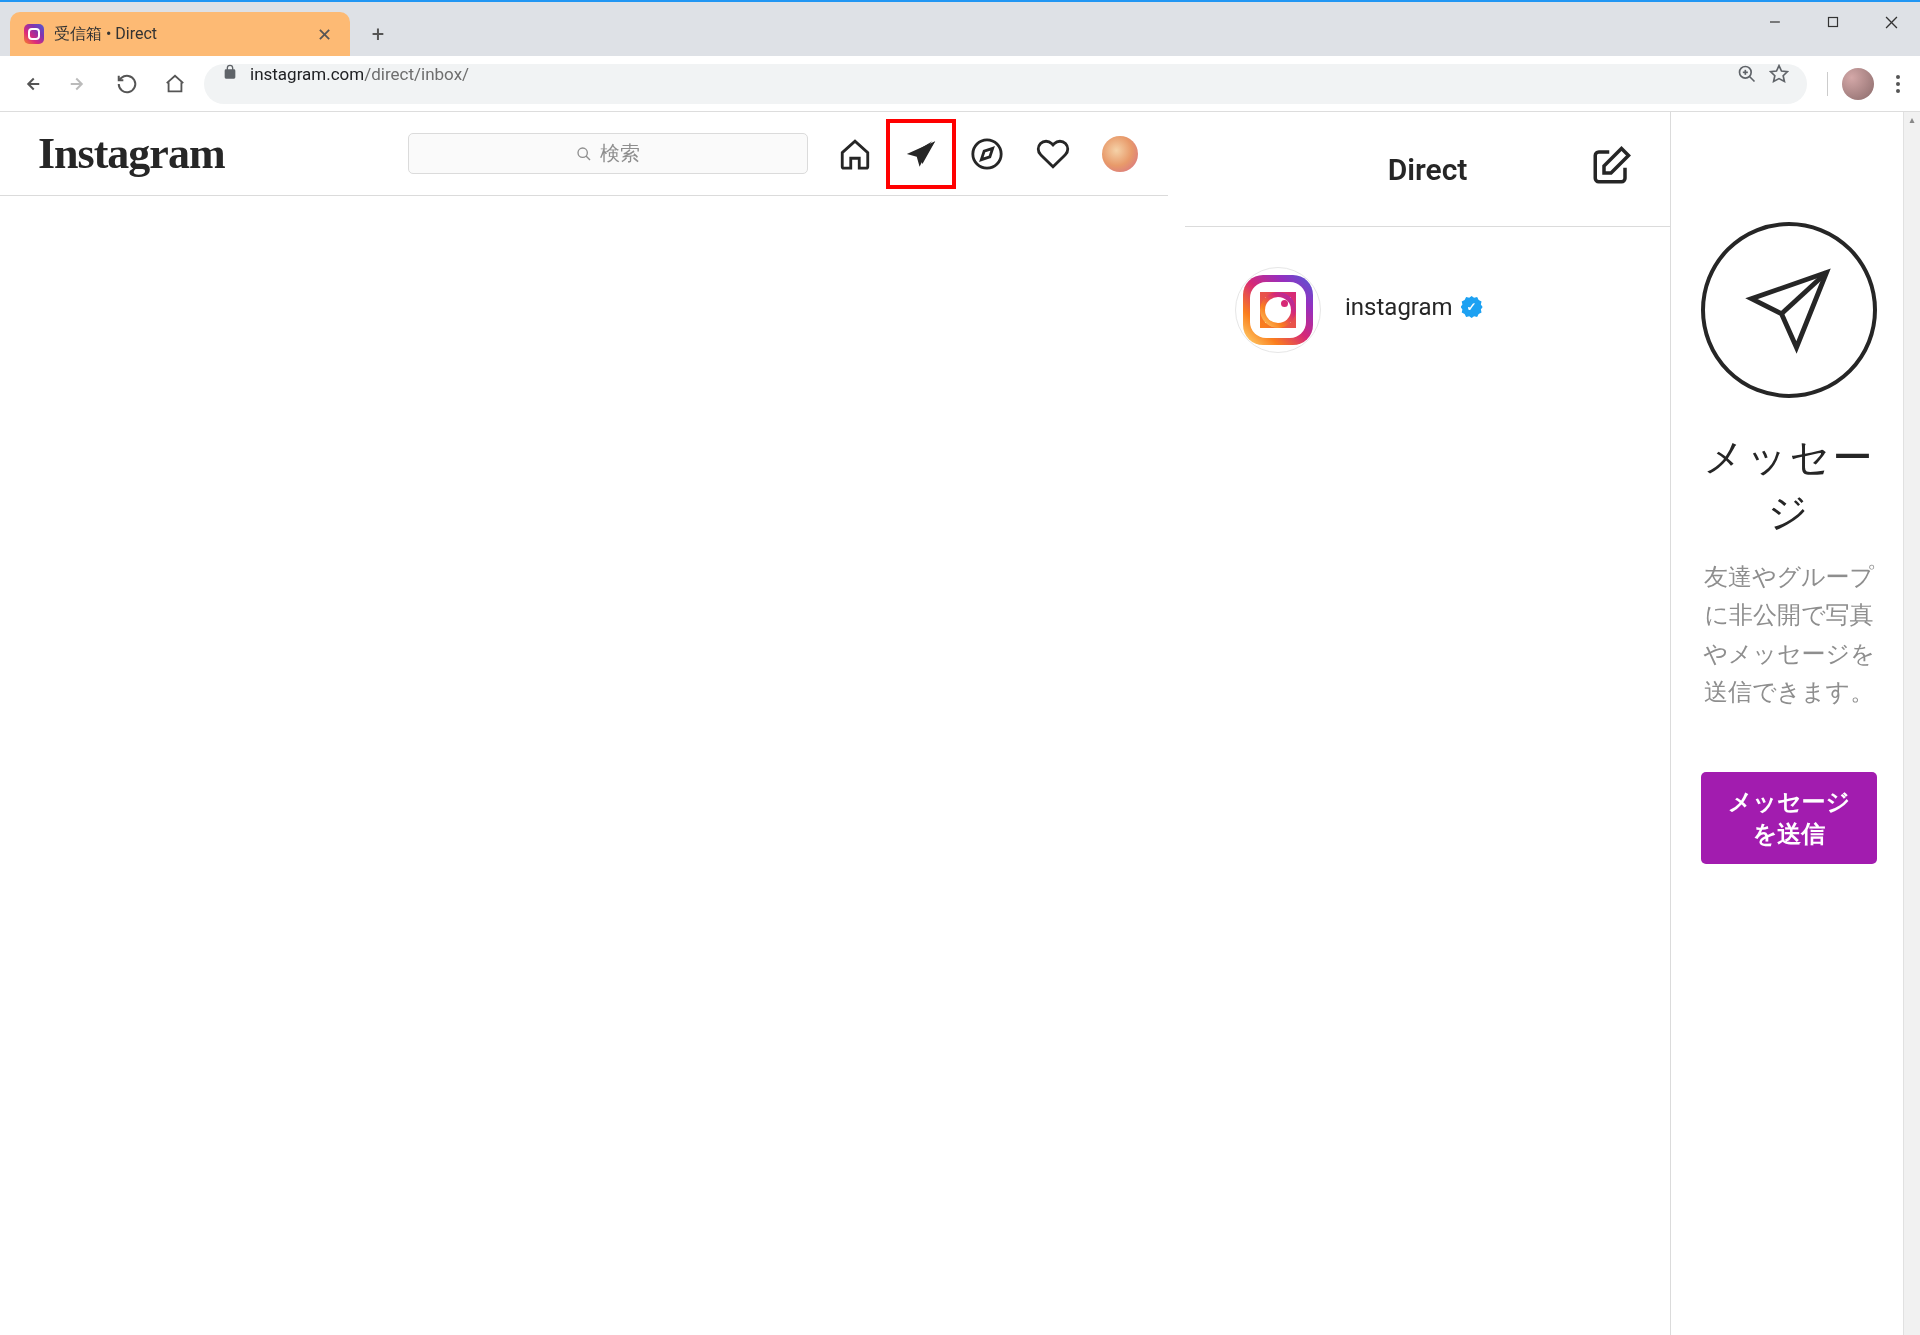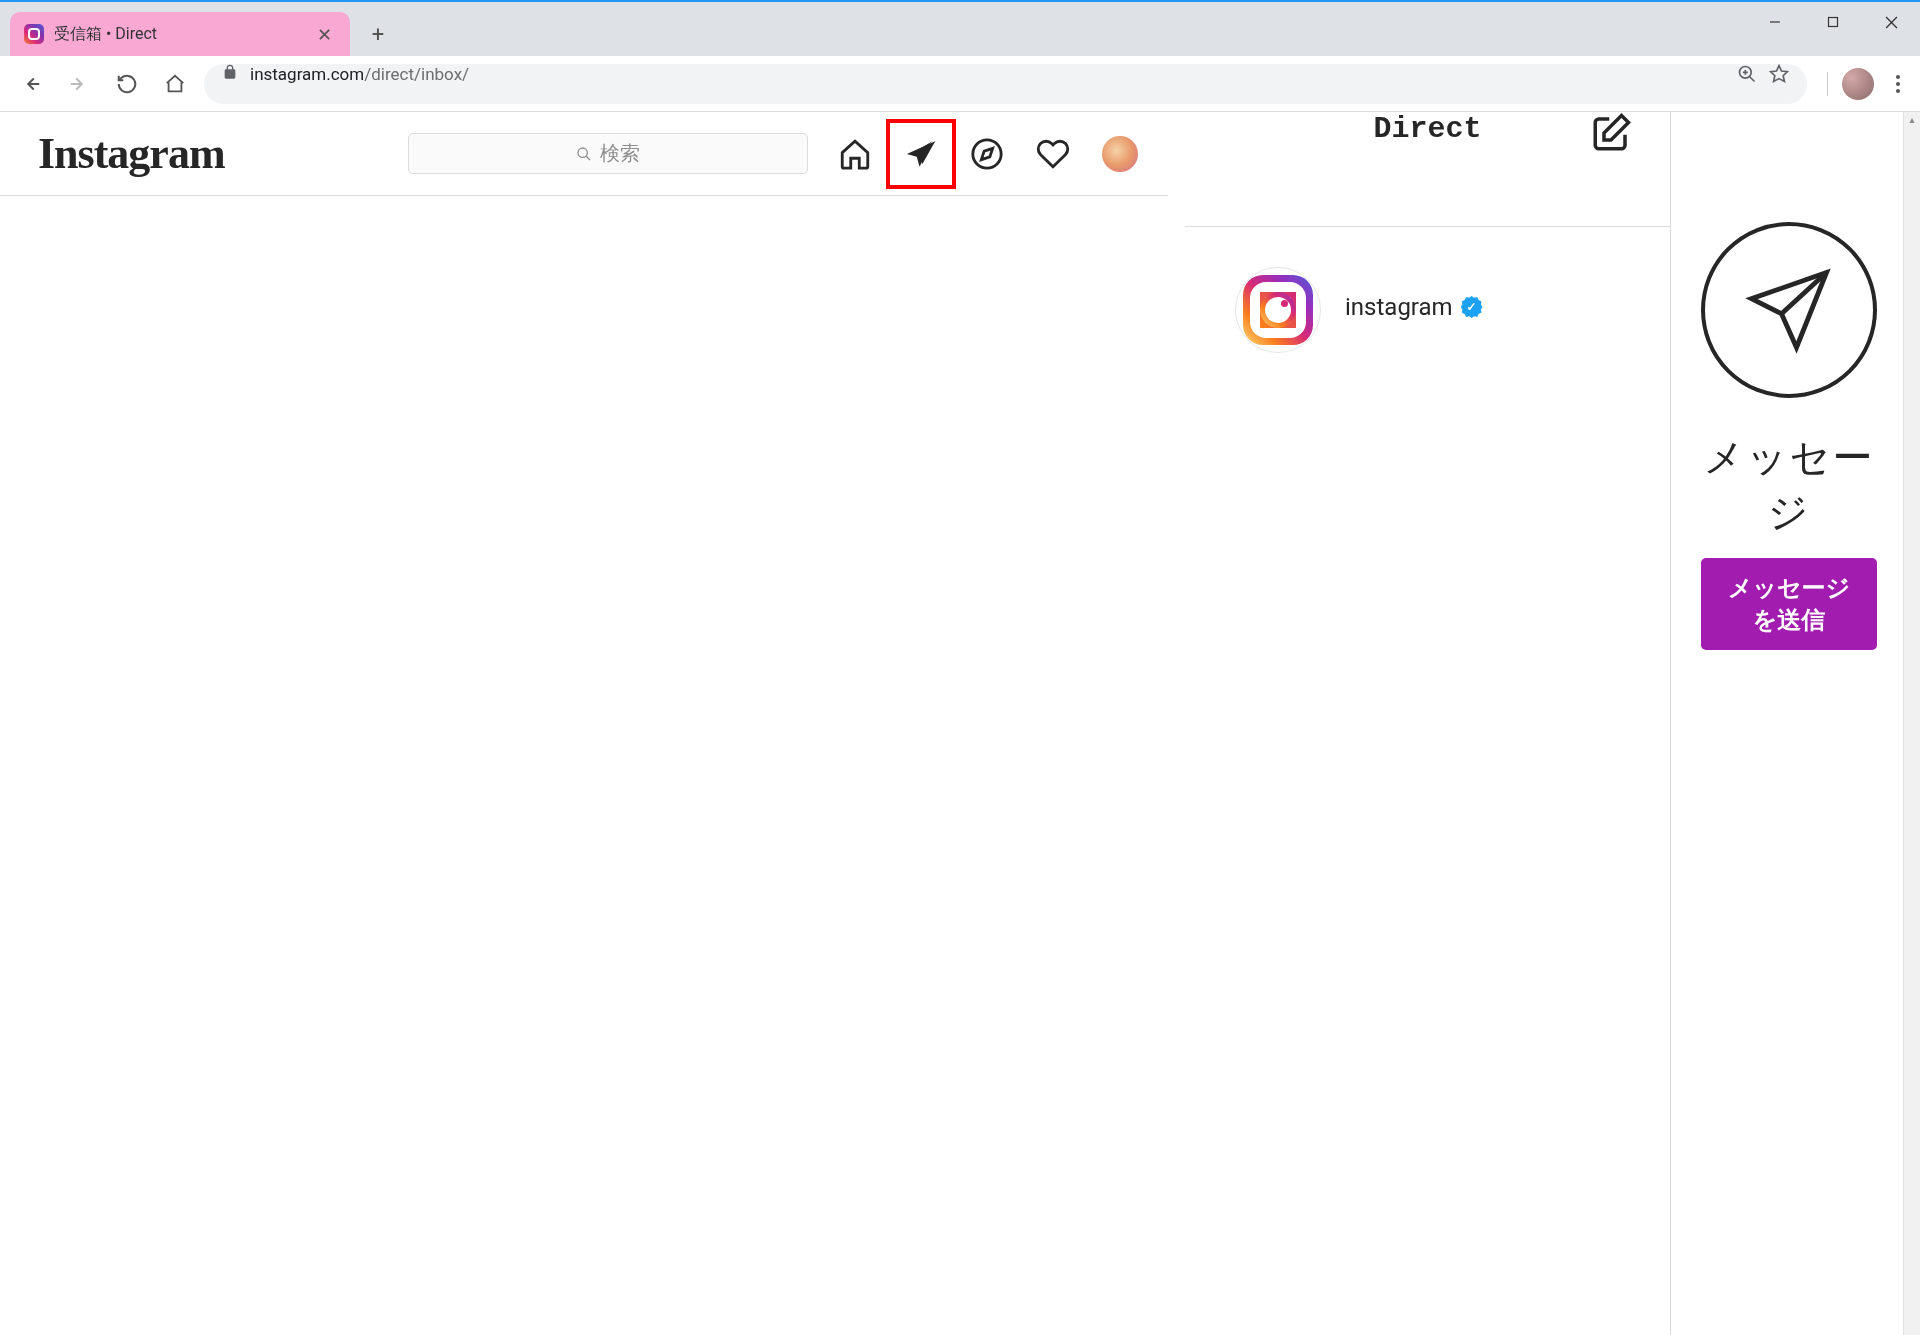--- a/index.html
+++ b/index.html
@@ -25,7 +25,7 @@
       position: relative;
     }
     .tab {
-      background: #f9a8d4;
+      background: #fdba74;
       height: 44px;
       width: 340px;
       border-radius: 10px 10px 0 0;

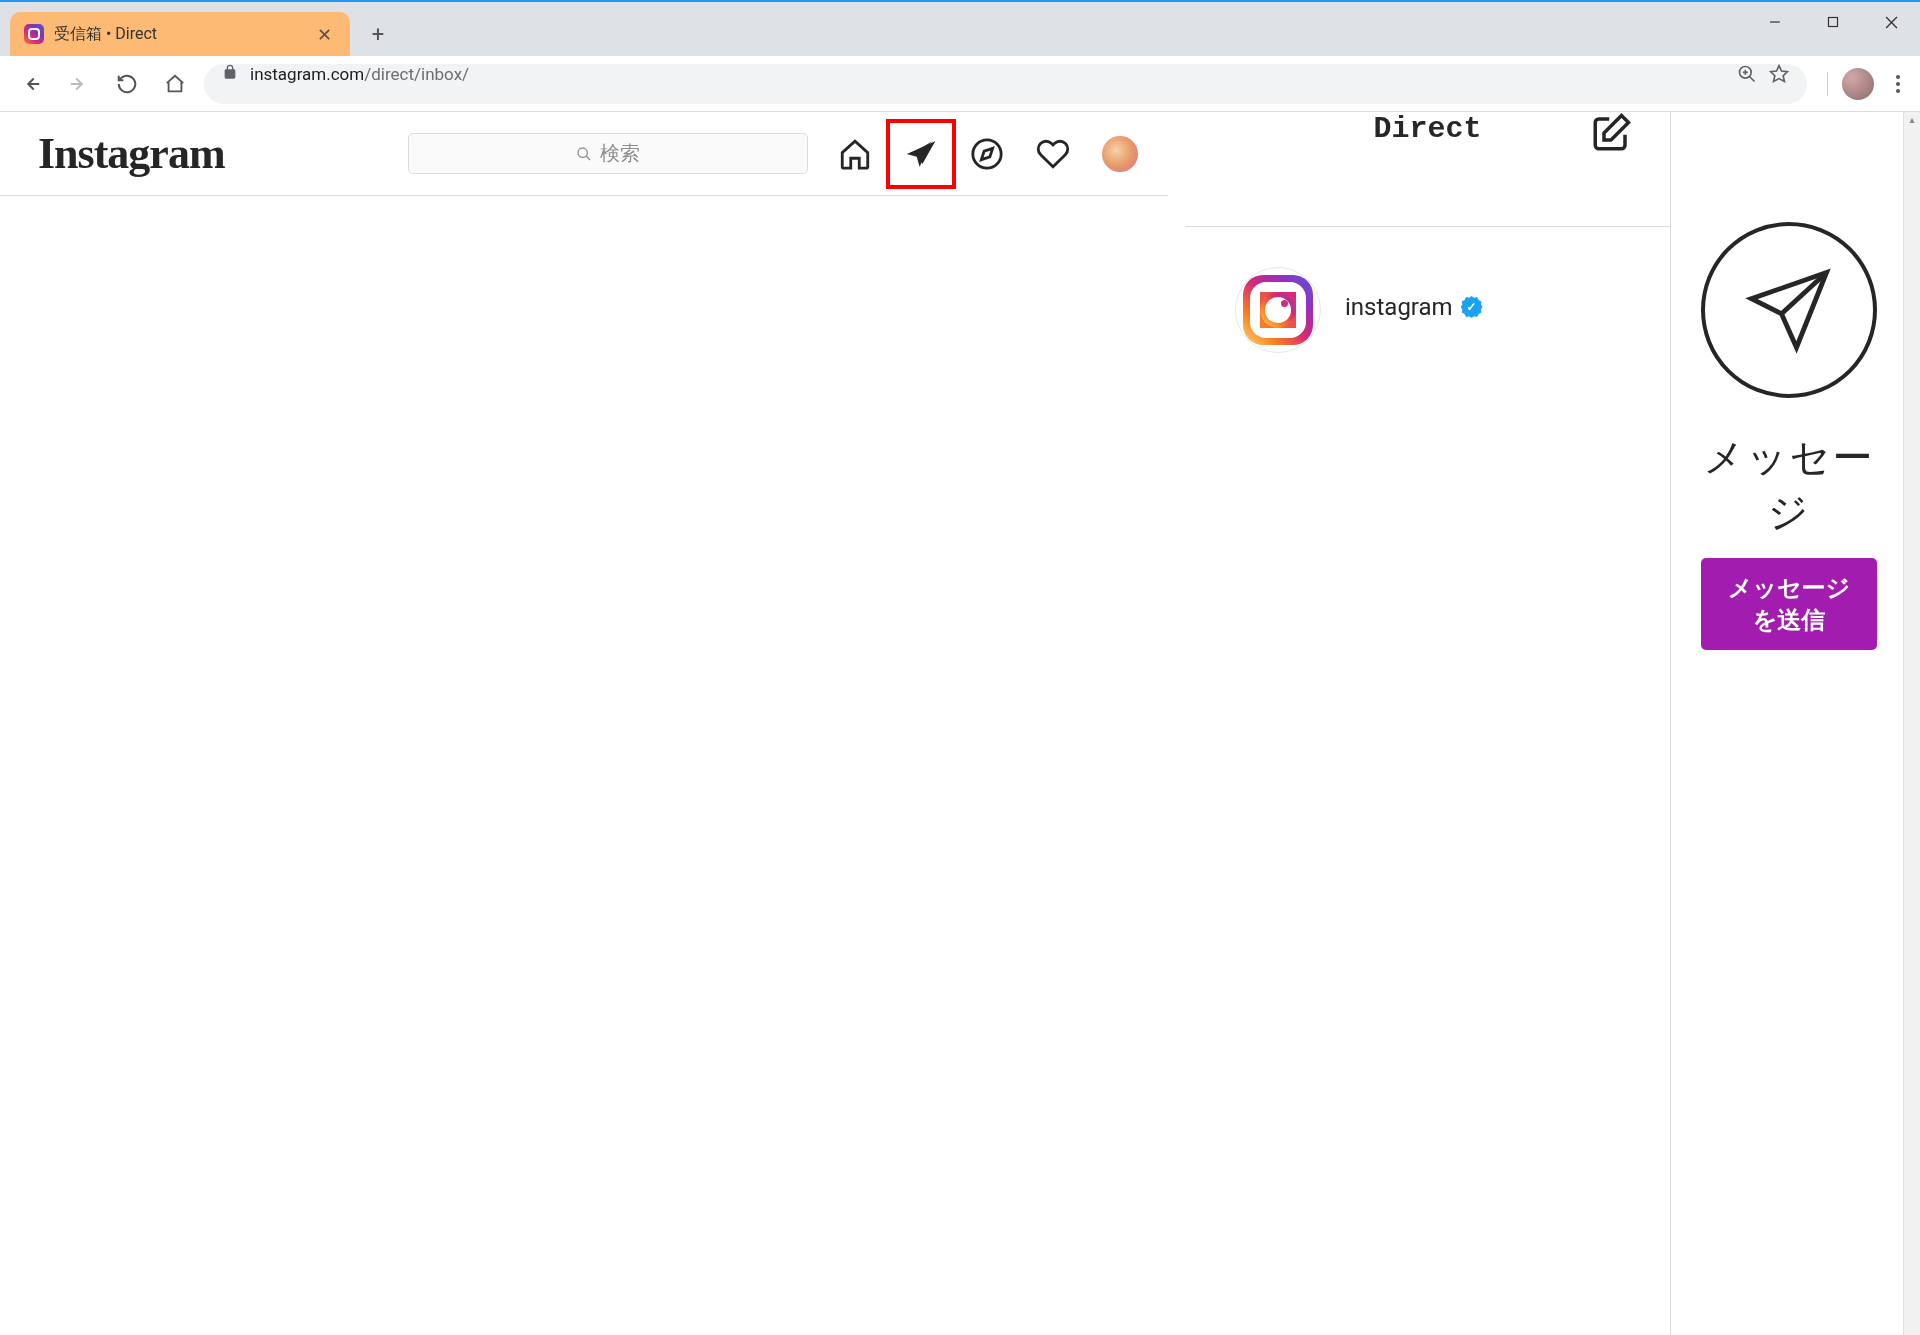--- a/index.html
+++ b/index.html
@@ -244,13 +244,12 @@
       height: 115px;
       border-bottom: 1px solid #dbdbdb;
       display: flex;
-      align-items: flex-start;
+      align-items: center;
       justify-content: center;
       position: relative;
       font-size: 30px;
       font-weight: 600;
       color: #262626;
-      font-family: Liberation Mono, monospace;
     }
     .compose-btn {
       position: absolute;

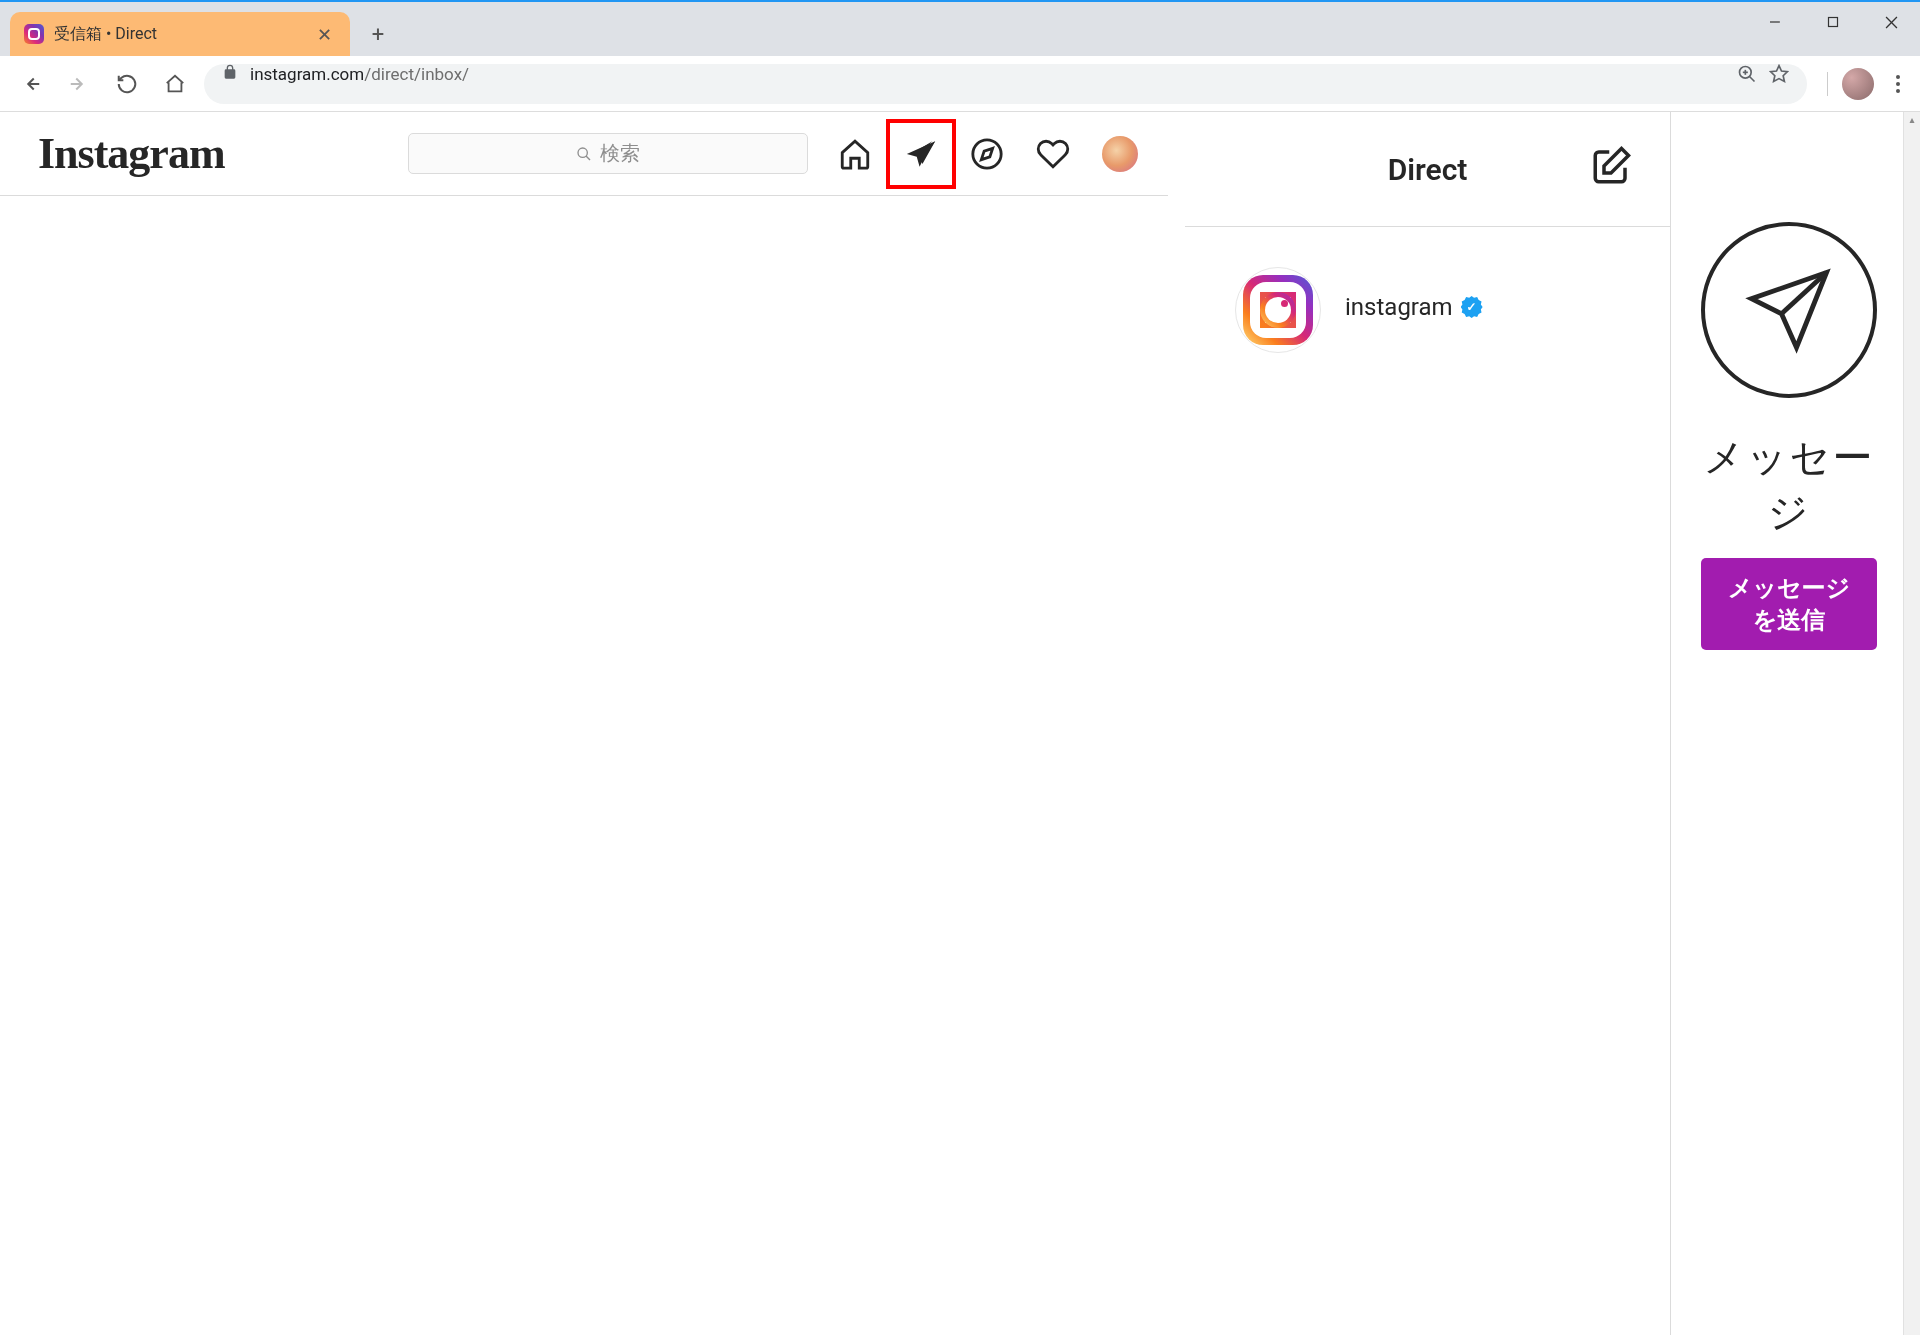--- a/index.html
+++ b/index.html
@@ -569,6 +569,7 @@
             </svg>
         </div>
         <div class="empty-title">メッセージ</div>
+        <div class="empty-desc">友達やグループに非公開で写真やメッセージを送信できます。</div>
         <button class="send-msg-btn">メッセージを送信</button>
       </div>
     </div>

